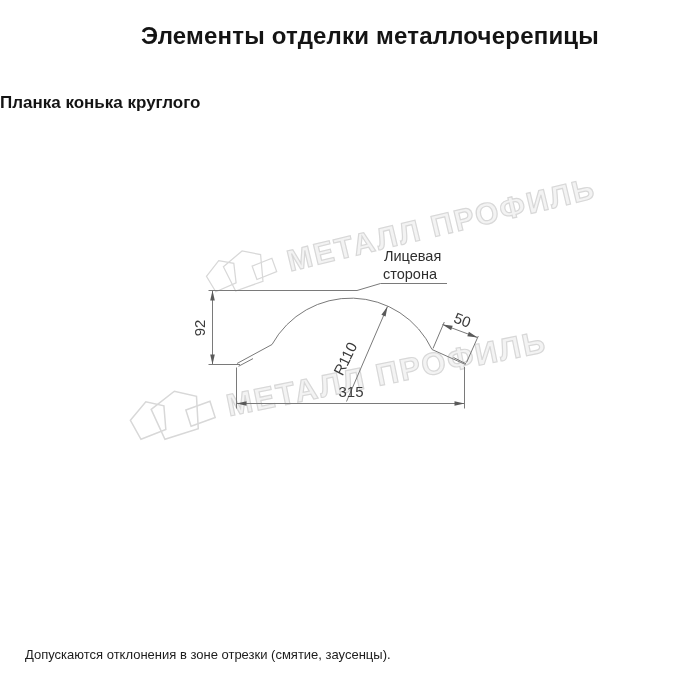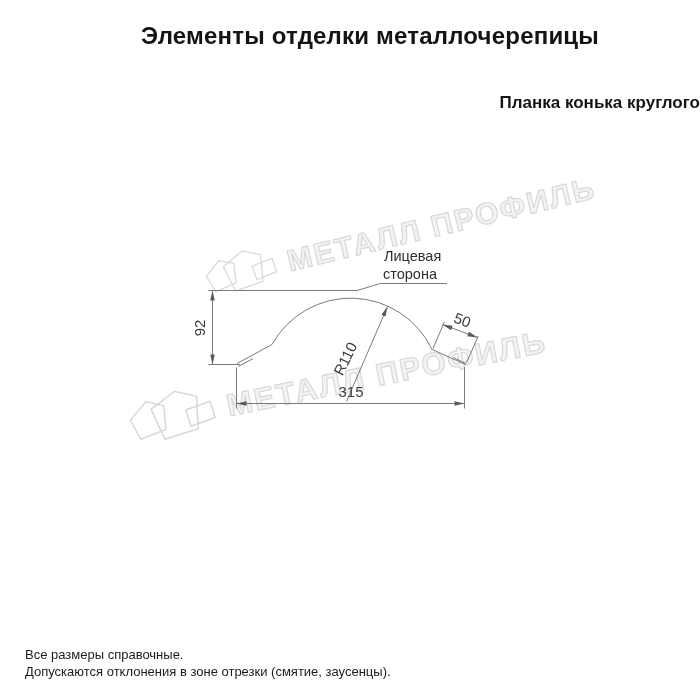--- a/index.html
+++ b/index.html
@@ -19,7 +19,7 @@
   }
   .product-name{
     position:absolute;top:93px;left:0;width:100%;
-    text-align:right;
+    text-align:left;
     font-size:17px;font-weight:bold;color:#141414;
     line-height:20px;
   }

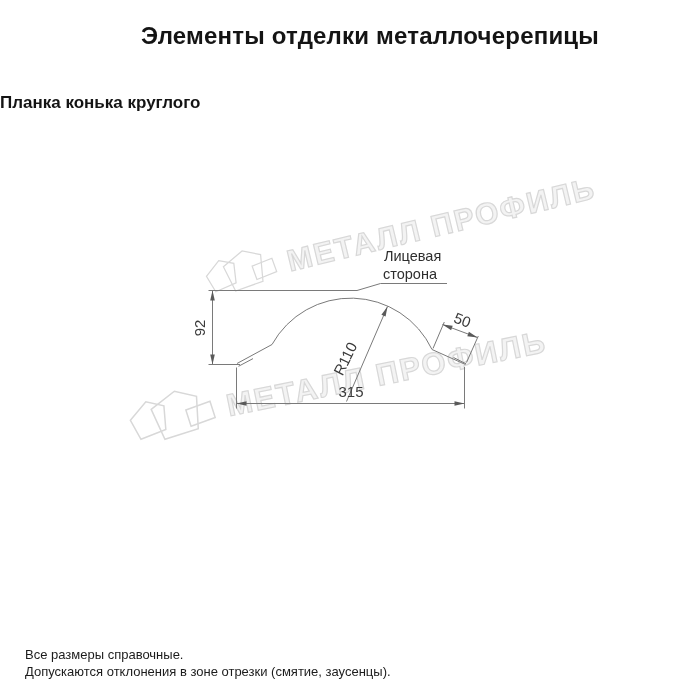--- a/index.html
+++ b/index.html
@@ -133,7 +133,6 @@
   </svg>
 
   <div class="notes">
-    <div>Все размеры справочные.</div>
     <div>Допускаются отклонения в зоне отрезки (смятие, заусенцы).</div>
   </div>
 

